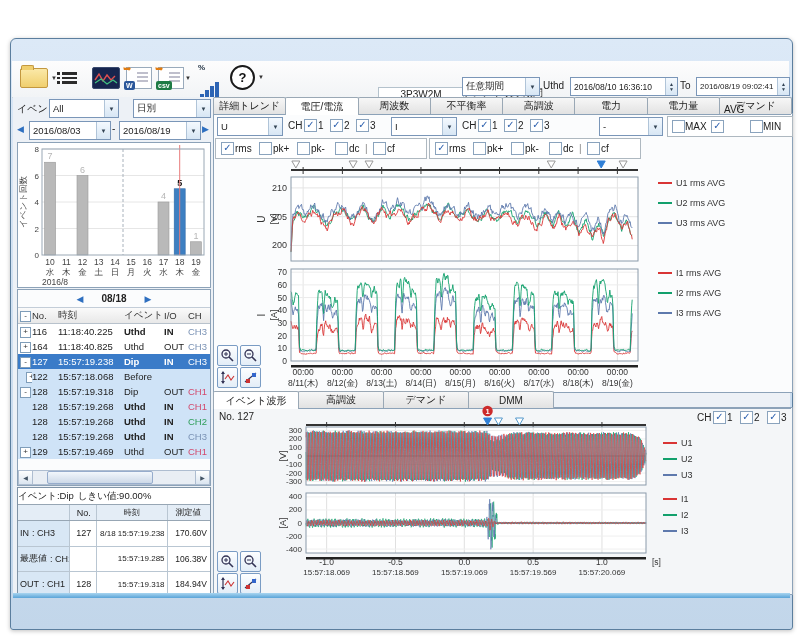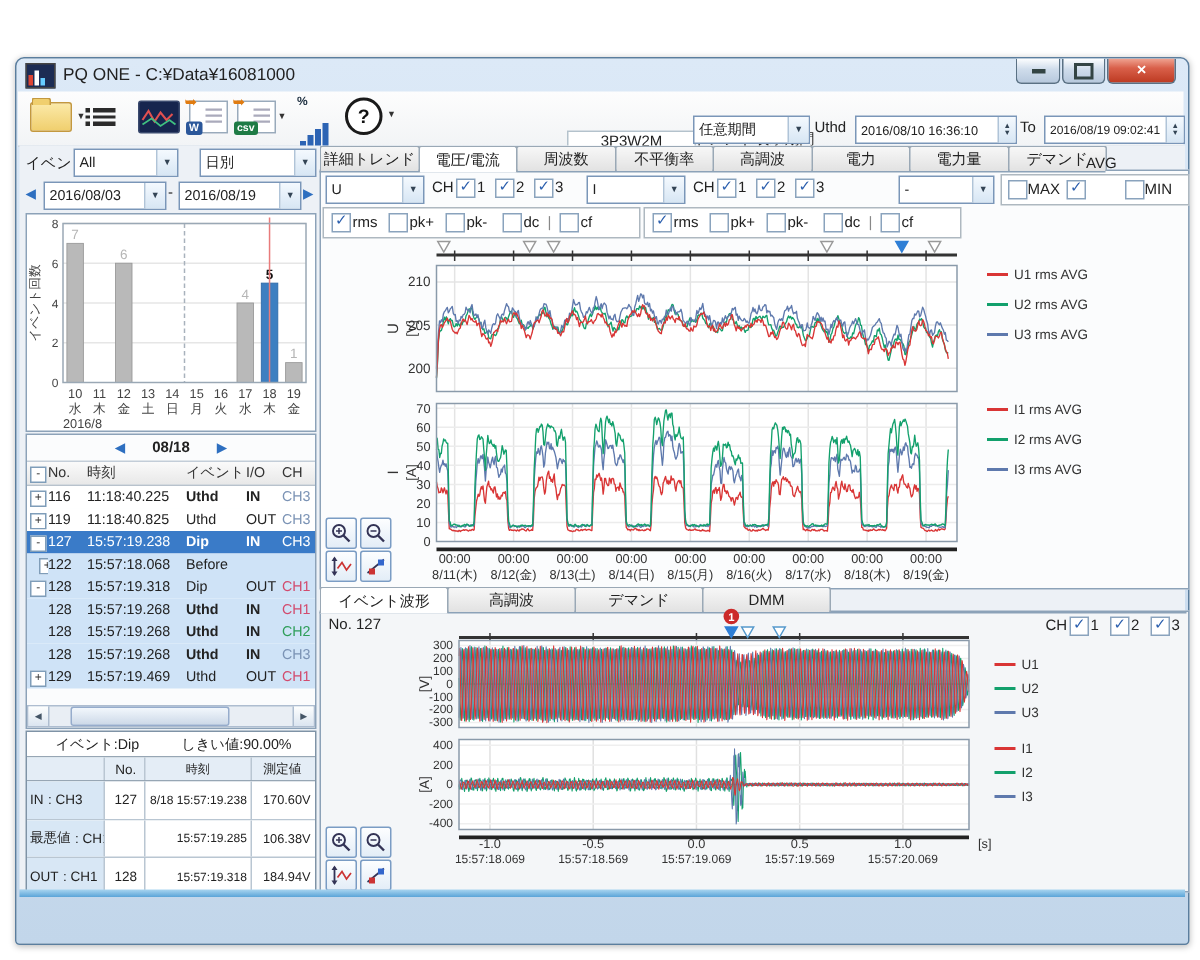--- a/index.html
+++ b/index.html
@@ -87,23 +87,6 @@
 
 <div class="window">
 
-  <div class="titlebar">
-    <span class="appico">
-        <i class="b1" style="height:7px;background:#d43"></i>
-        <i style="height:10px;background:#fff"></i>
-        <i style="height:5px;background:#6cf"></i>
-      </span>
-    <span class="title">PQ ONE - C:¥Data¥16081000</span>
-    <span class="winbtns">
-      <span class="wb min">
-          <i></i>
-        </span>
-      <span class="wb max">
-          <i></i>
-        </span>
-      <span class="wb close">×</span>
-    </span>
-  </div>
 
   <div class="toolbar">
     <span class="tbi" style="left:8px">

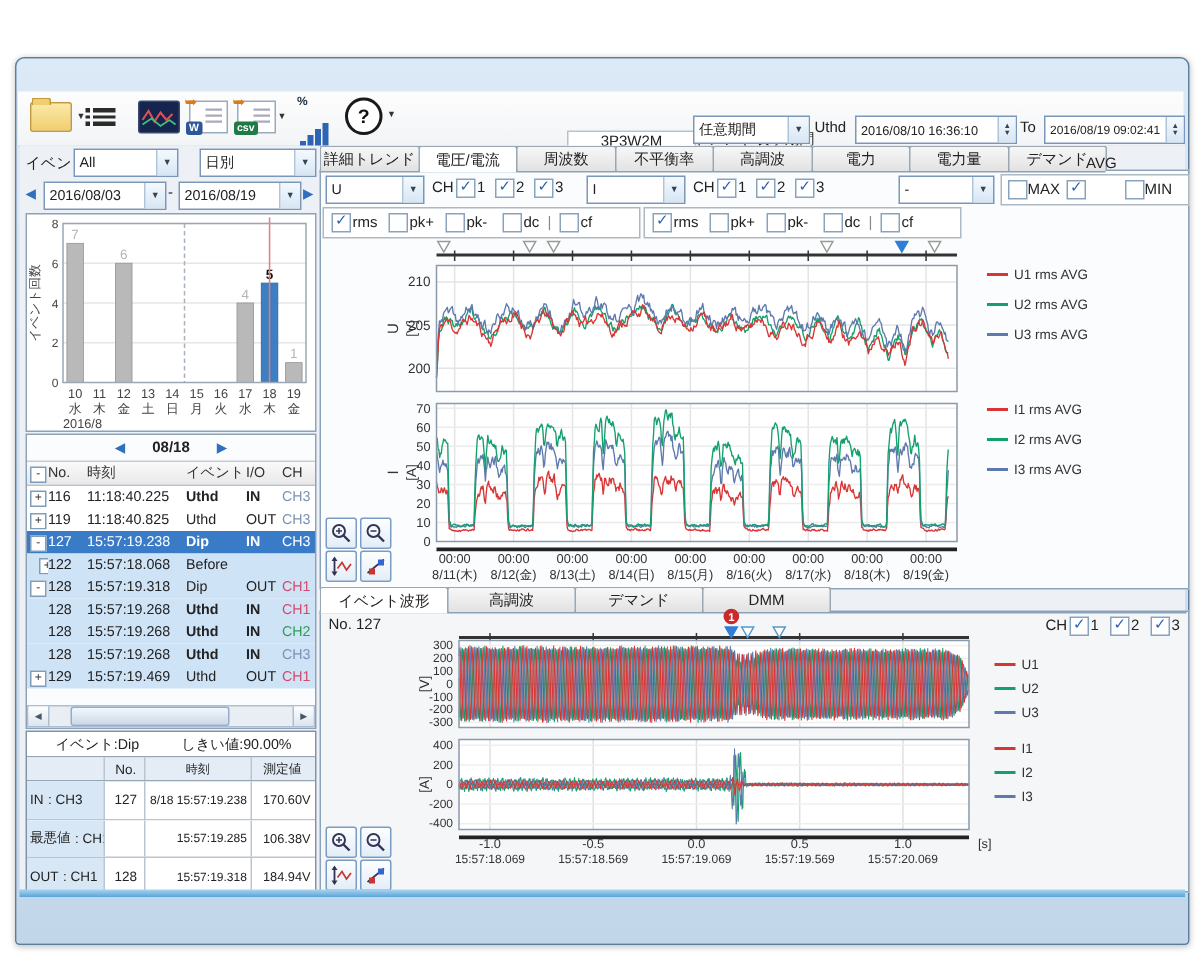--- a/index.html
+++ b/index.html
@@ -371,7 +371,7 @@
   </div>
 
   <div class="panel" style="left:202px;top:74px;width:578px;height:278px"></div>
-  <div class="tabrow" style="left:202px;top:58px;width:524px">
+  <div class="tabrow" style="left:202px;top:58px;width:578px">
     <div class="tab" style="flex:1">詳細トレンド</div>
     <div class="tab on" style="flex:1">電圧/電流</div>
     <div class="tab" style="flex:1">周波数</div>

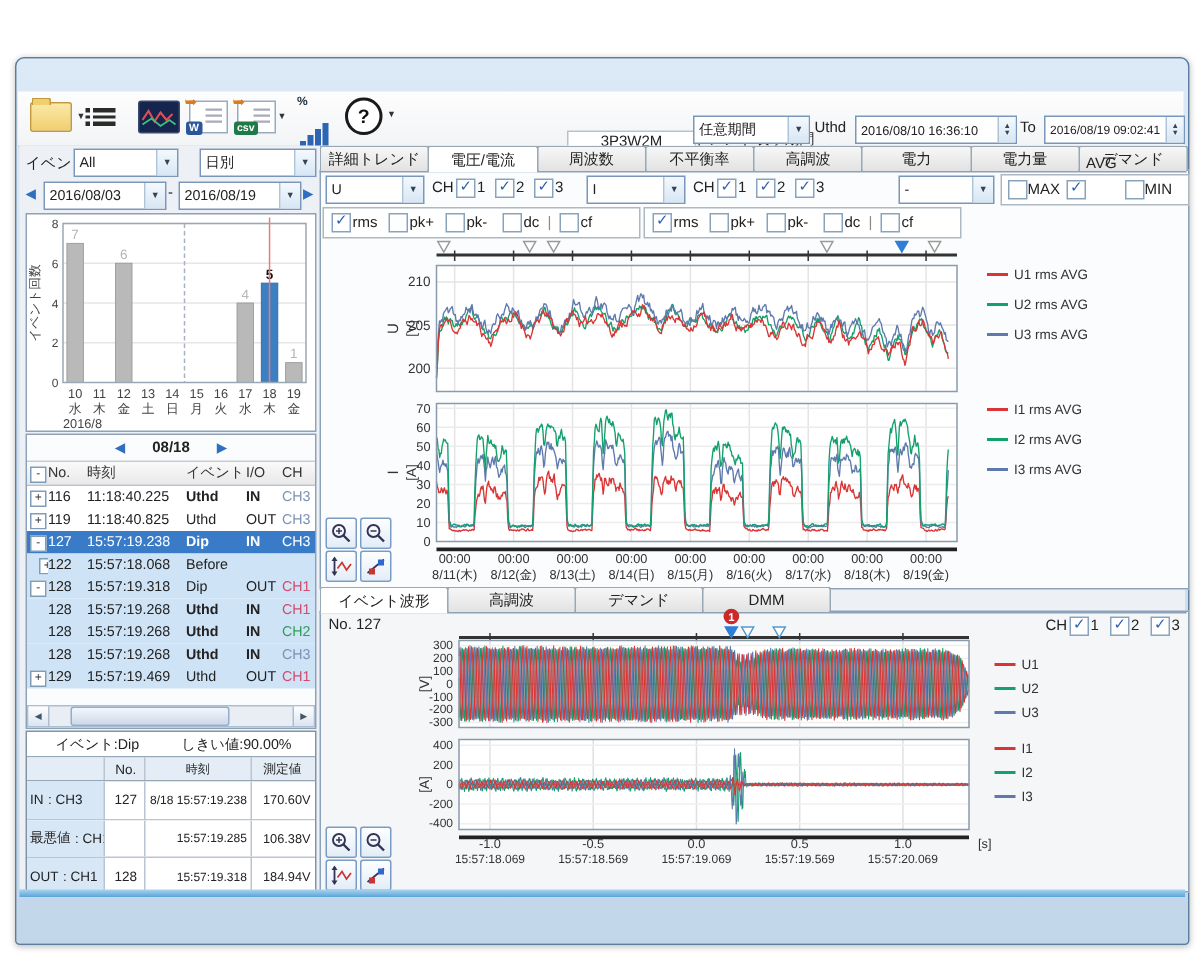--- a/index.html
+++ b/index.html
@@ -257,7 +257,7 @@
           </div>
           <div class="erow normal">
             <span class="c tree"><i class="exp">+</i></span>
-            <span class="c no">119</span>
+            <span class="c no">164</span>
             <span class="c tm">11:18:40.825</span>
             <span class="c ev">Uthd</span>
             <span class="c io">OUT</span>

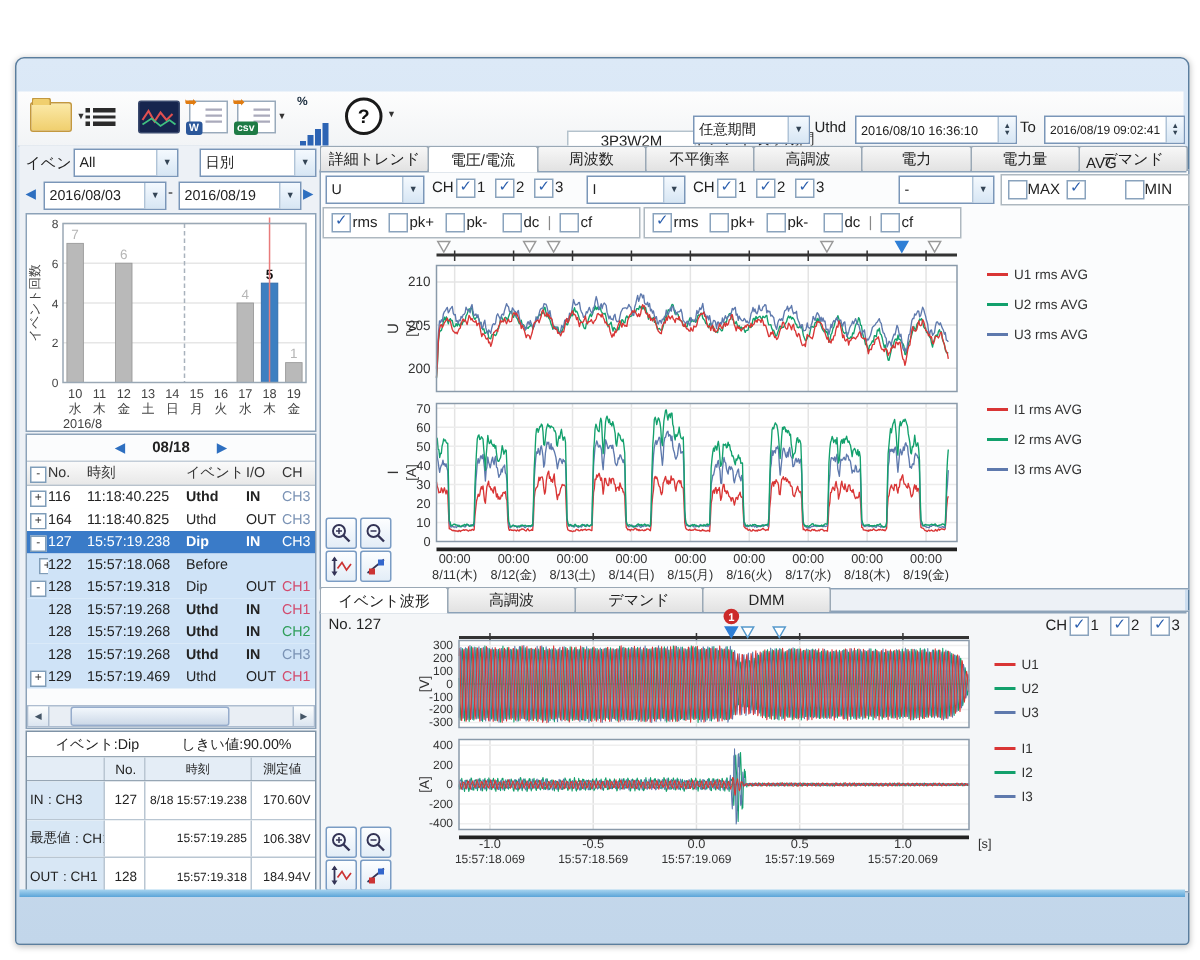--- a/index.html
+++ b/index.html
@@ -70,7 +70,7 @@
   .sbtn{width:13px;height:100%;background:linear-gradient(#fdfefe,#dbe5f0);border-right:1px solid #aebdd0;font-size:6px;color:#456;display:flex;align-items:center;justify-content:center}
   .sbtn.r{border-right:none;border-left:1px solid #aebdd0;margin-left:auto}
   .sthumb{width:104px;height:11px;margin-left:14px;background:linear-gradient(#f2f7fc,#cdd9e8);border:1px solid #96accc;border-radius:2px}
-  .dtitle{display:flex;height:16px;align-items:center;font-size:9.5px;border-bottom:1px solid #97a6b4;background:#fff;padding-left:19px}
+  .dtitle{display:flex;height:16px;align-items:center;font-size:9.5px;border-bottom:1px solid #97a6b4;background:#fff;padding-left:0}
   .dhead,.drow{display:flex;font-size:9px}
   .dhead{height:15px;background:#e4edf6;border-bottom:1px solid #97a6b4}
   .drow{height:24.6px;background:#fff;border-bottom:1px solid #b9c6d2}

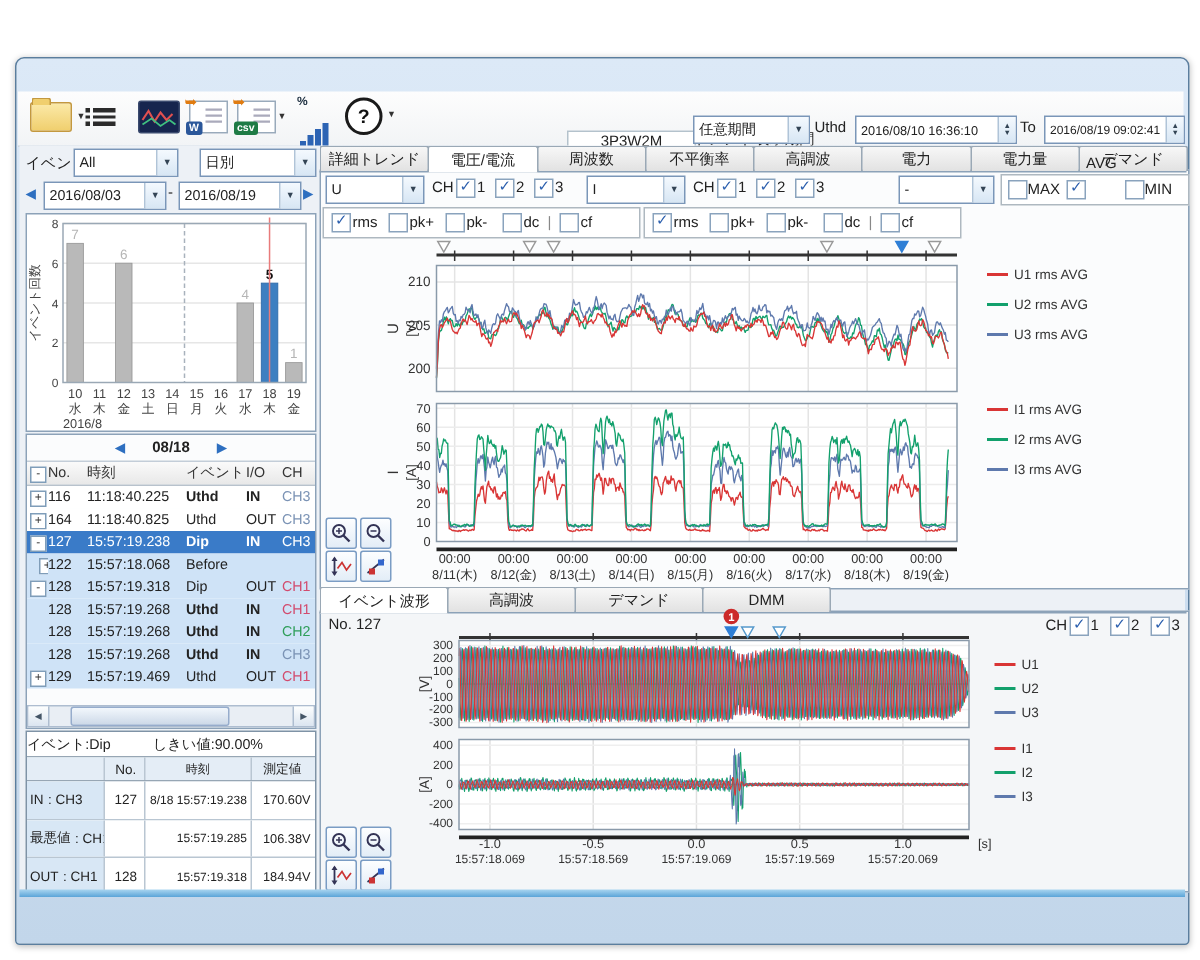--- a/index.html
+++ b/index.html
@@ -331,7 +331,7 @@
   <div class="panel" style="left:6px;top:448px;width:192px;height:105px;border-color:#7f93a6">
     <div class="dtitle">
       <span>イベント:Dip</span>
-      <span style="margin-left:28px">しきい値:90.00%</span>
+      <span style="margin-left:4px">しきい値:90.00%</span>
     </div>
     <div class="dhead">
       <span class="dc k" style="background:#e4edf6"></span>

